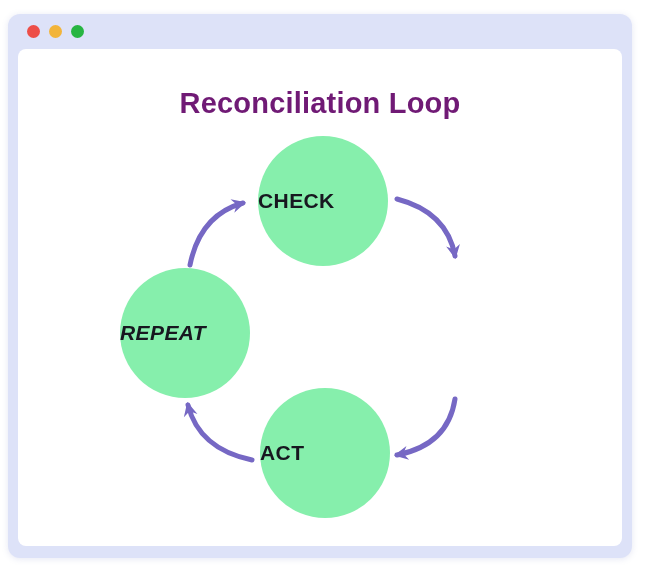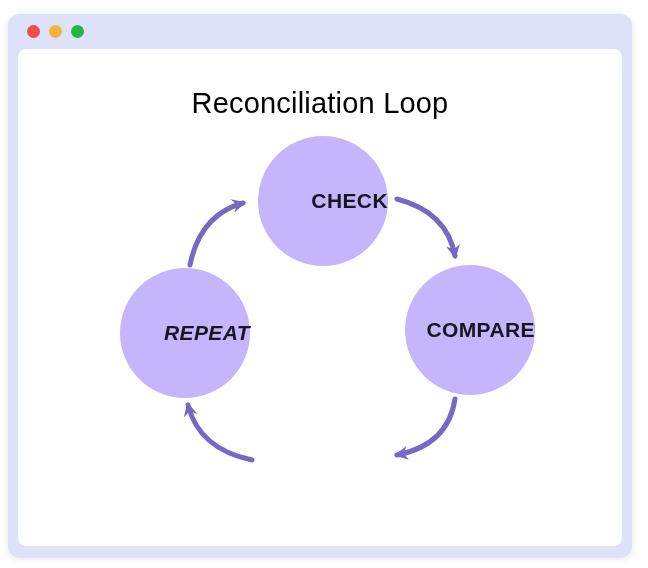--- a/index.html
+++ b/index.html
@@ -53,9 +53,9 @@
     left: 0; right: 0; top: 38px;
     text-align: center;
     font-size: 29px;
-    font-weight: 400;
+    font-weight: 700;
     letter-spacing: 0.2px;
-    color: #000000;
+    color: #701a75;
   }
 
   .arrows {

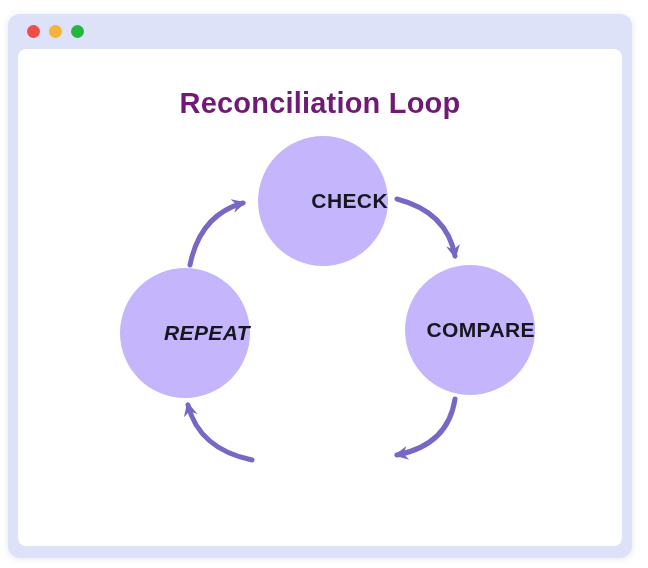--- a/index.html
+++ b/index.html
@@ -67,10 +67,10 @@
     position: absolute;
     width: 130px; height: 130px;
     border-radius: 50%;
-    background: #c4b5fd;
+    background: #86efac;
     display: flex;
     align-items: center;
-    justify-content: flex-end;
+    justify-content: flex-start;
   }
   .node span {
     font-size: 21px;

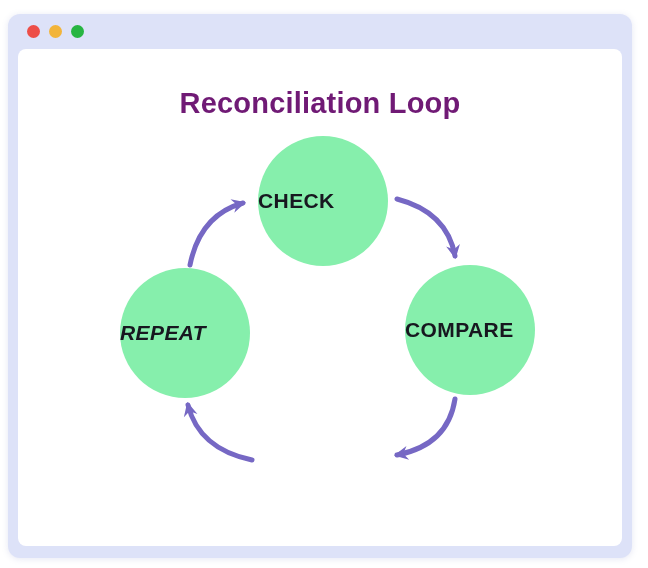--- a/index.html
+++ b/index.html
@@ -114,9 +114,6 @@
       <div class="node check">
         <span>CHECK</span>
       </div>
-      <div class="node compare">
-        <span>COMPARE</span>
-      </div>
       <div class="node repeat">
         <span>REPEAT</span>
       </div>

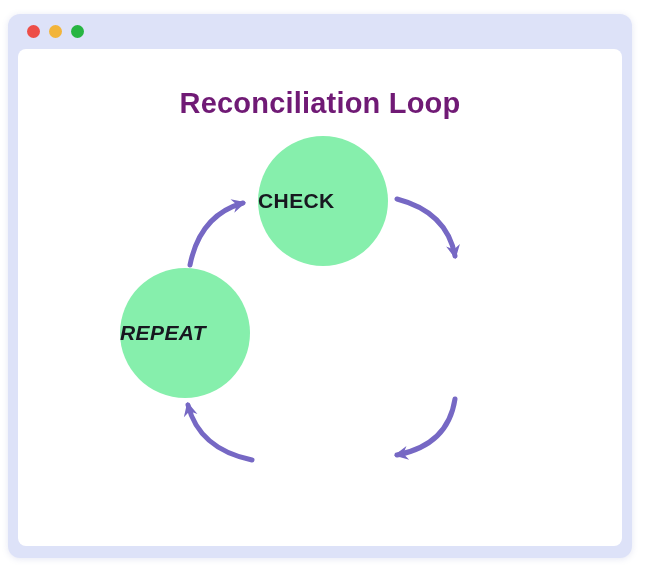--- a/index.html
+++ b/index.html
@@ -114,6 +114,9 @@
       <div class="node check">
         <span>CHECK</span>
       </div>
+      <div class="node act">
+        <span>ACT</span>
+      </div>
       <div class="node repeat">
         <span>REPEAT</span>
       </div>

